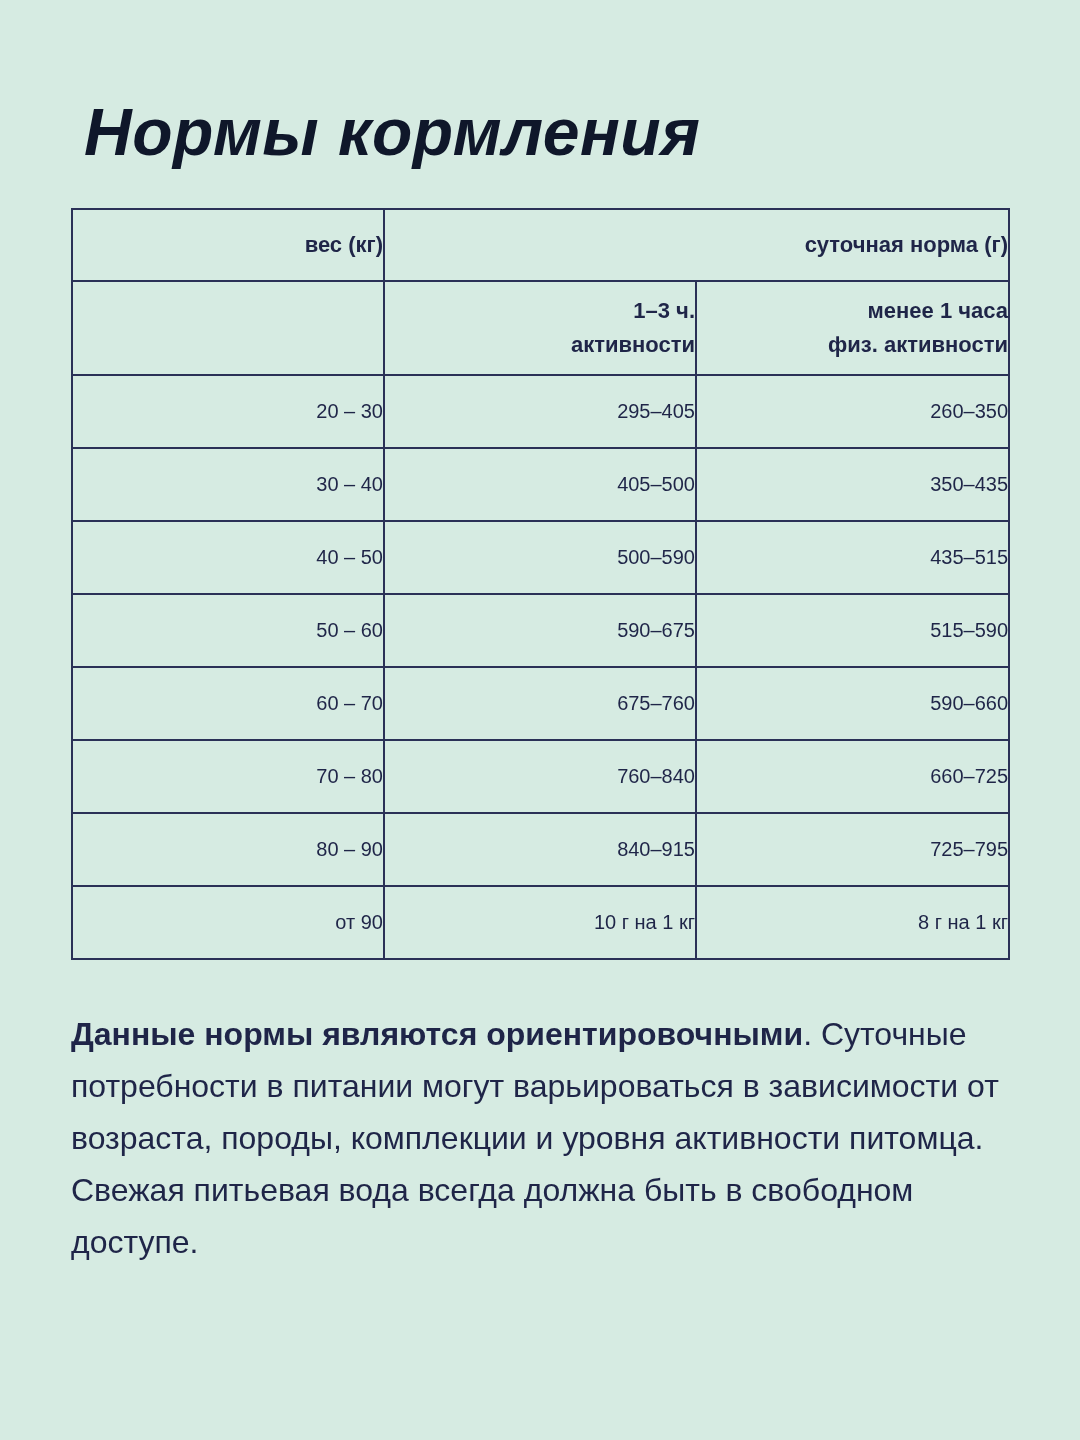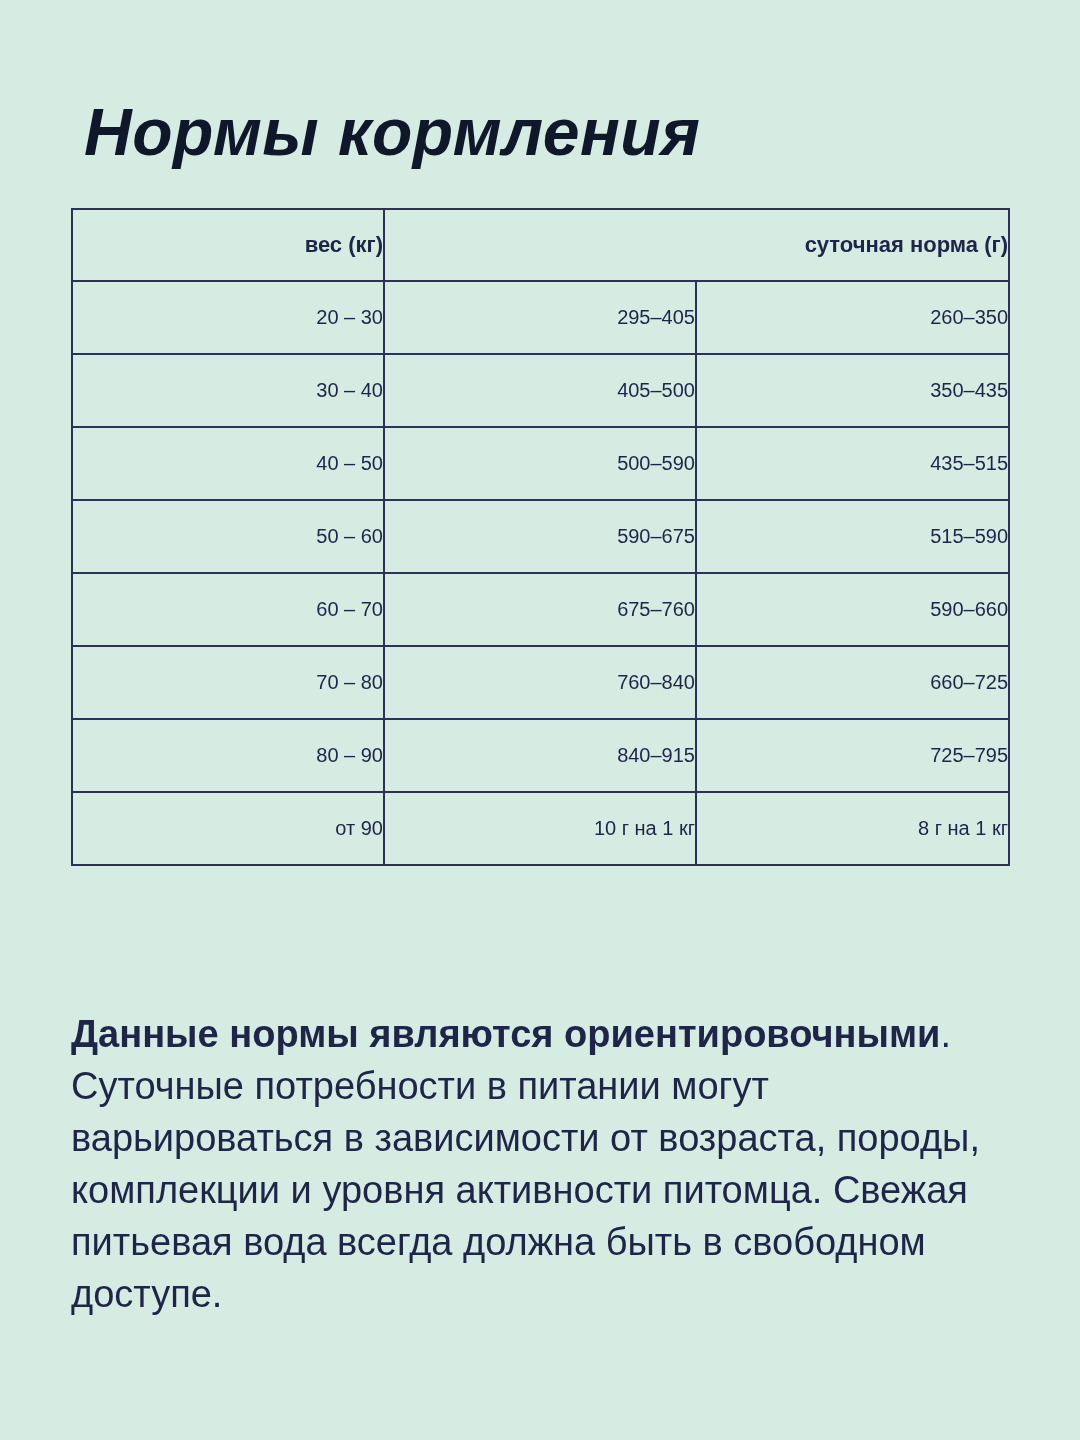--- a/index.html
+++ b/index.html
@@ -90,6 +90,17 @@
       <th>вес (кг)</th>
       <th colspan="2">суточная норма (г)</th>
     </tr>
+    <tr class="sub-row">
+      <th></th>
+      <th>
+        <span class="line">1–3 ч.</span>
+        <span class="line">активности</span>
+      </th>
+      <th>
+        <span class="line">менее 1 часа</span>
+        <span class="line">физ. активности</span>
+      </th>
+    </tr>
   </thead>
   <tbody>
     <tr class="data-row">

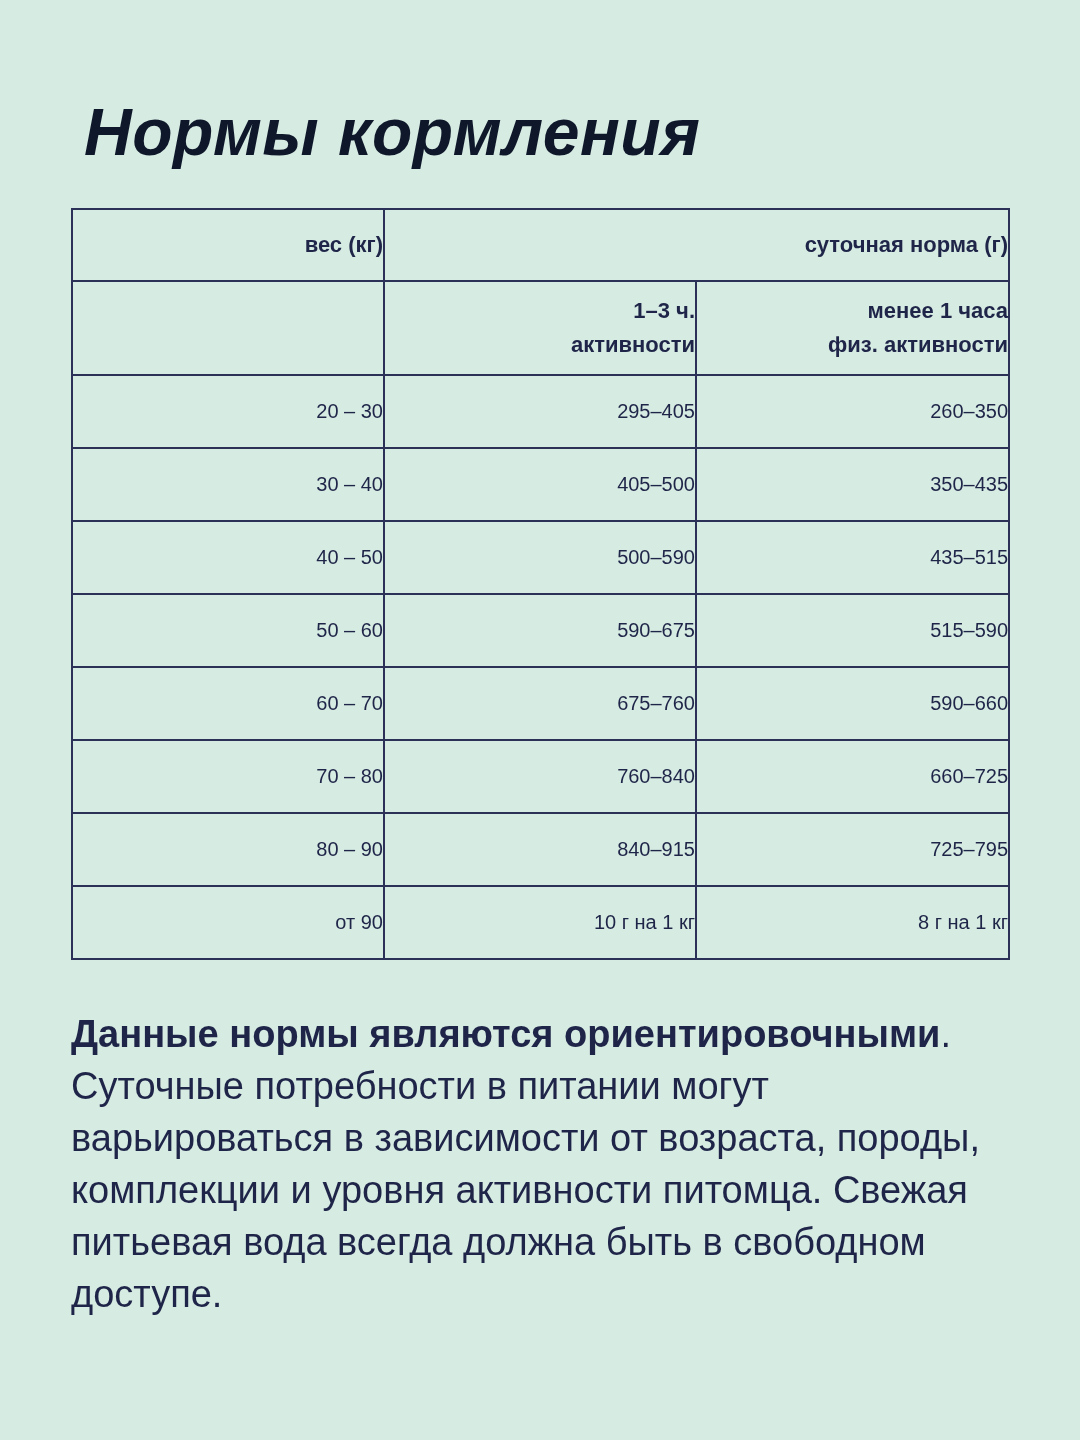--- a/index.html
+++ b/index.html
@@ -68,7 +68,7 @@
       top: 1008px;
       width: 940px;
       margin: 0;
-      font-size: 38px;
+      font-size: 32px;
       line-height: 52px;
       color: #1f2548;
     }

